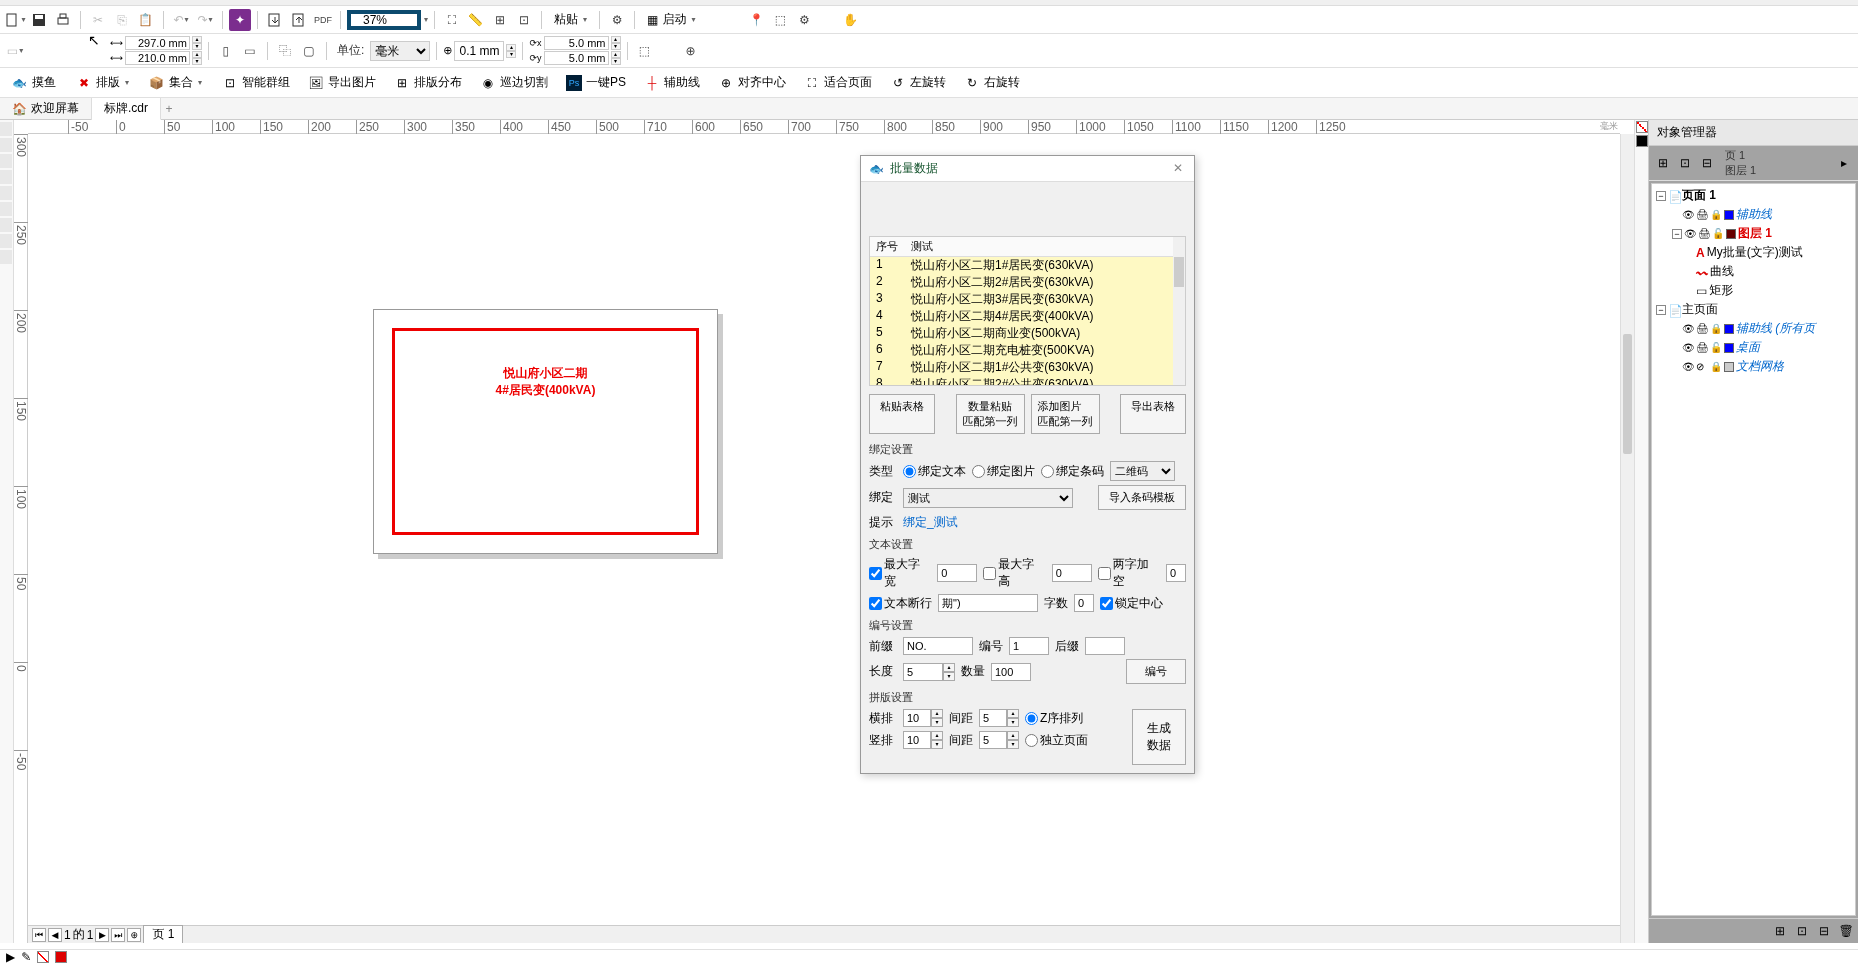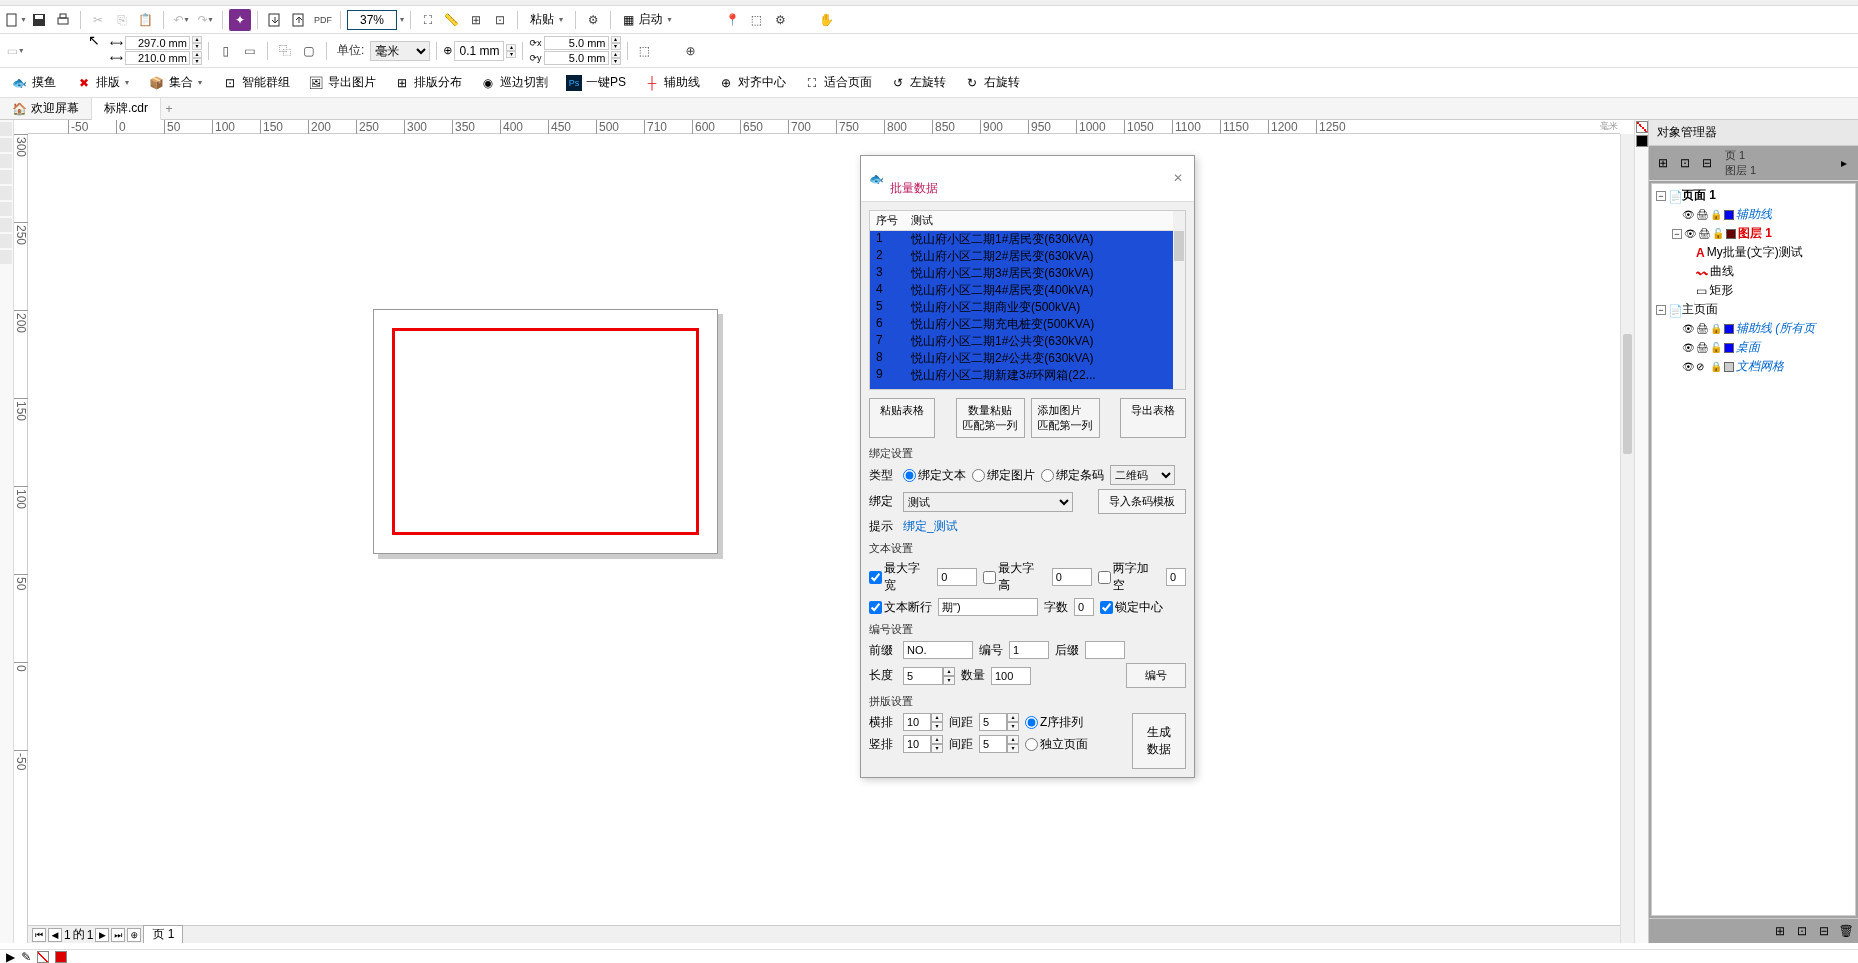--- a/index.html
+++ b/index.html
@@ -15,7 +15,7 @@
 .tbtn.disabled { color: #bbb; }
 .tbtn svg { width: 16px; height: 16px; }
 .dropdown-arrow { font-size: 8px; margin-left: 1px; color: #666; }
-.zoom-input { width: 50px; height: 20px; border: 1px solid #0c4a6e; text-align: left; padding: 0 12px; }
+.zoom-input { width: 74px; height: 20px; border: 4px solid #0c4a6e; text-align: left; padding: 0 12px; }
 .toolbar-text { color: #333; padding: 0 4px; }
 .toolbar-btn-text { display: flex; align-items: center; gap: 4px; padding: 0 6px; height: 22px; cursor: pointer; }
 

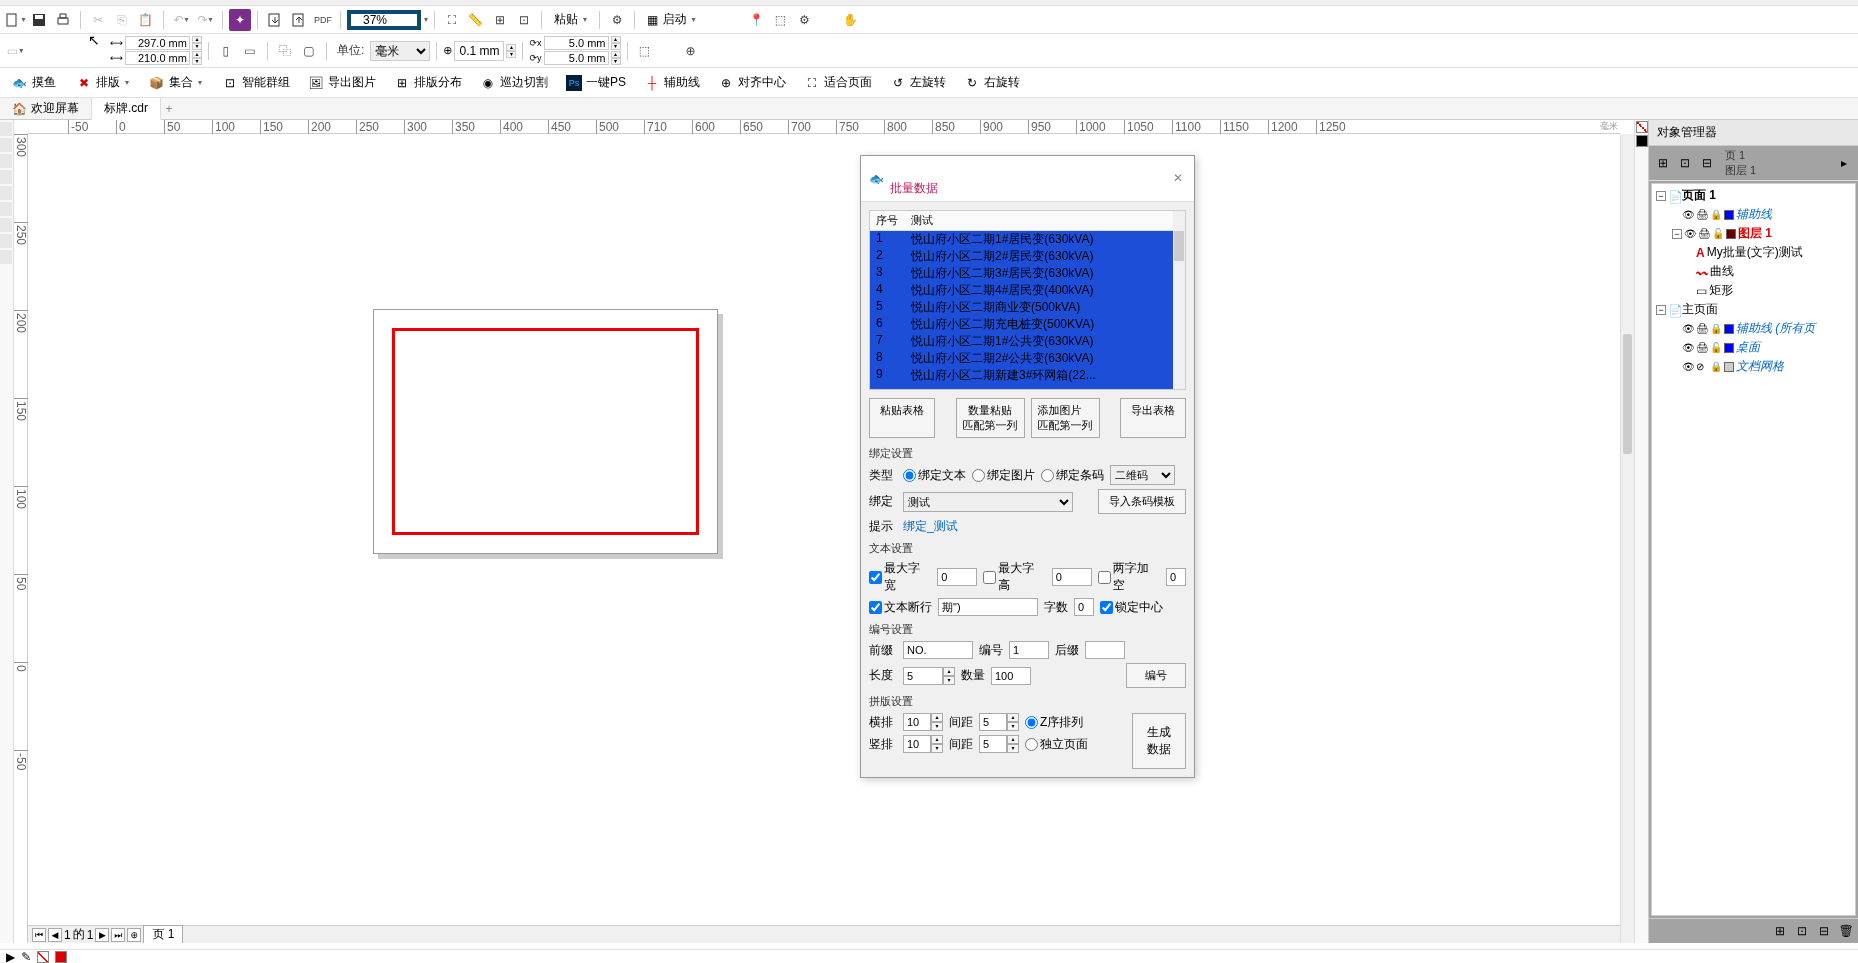--- a/index.html
+++ b/index.html
@@ -86,7 +86,7 @@
 
 .dialog { position: absolute; left: 860px; top: 155px; width: 335px; background: #f0f0f0; border: 1px solid #999; box-shadow: 2px 2px 8px rgba(0,0,0,0.2); }
 .dialog-title { display: flex; align-items: center; padding: 4px 8px; background: #fff; border-bottom: 1px solid #ddd; gap: 6px; }
-.dialog-title-text { flex: 1; color: #be185d; margin-top: 20px; }
+.dialog-title-text { flex: 1; color: #14532d; }
 .dialog-close { width: 16px; height: 16px; cursor: pointer; color: #888; text-align: center; }
 .dialog-body { padding: 8px; }
 

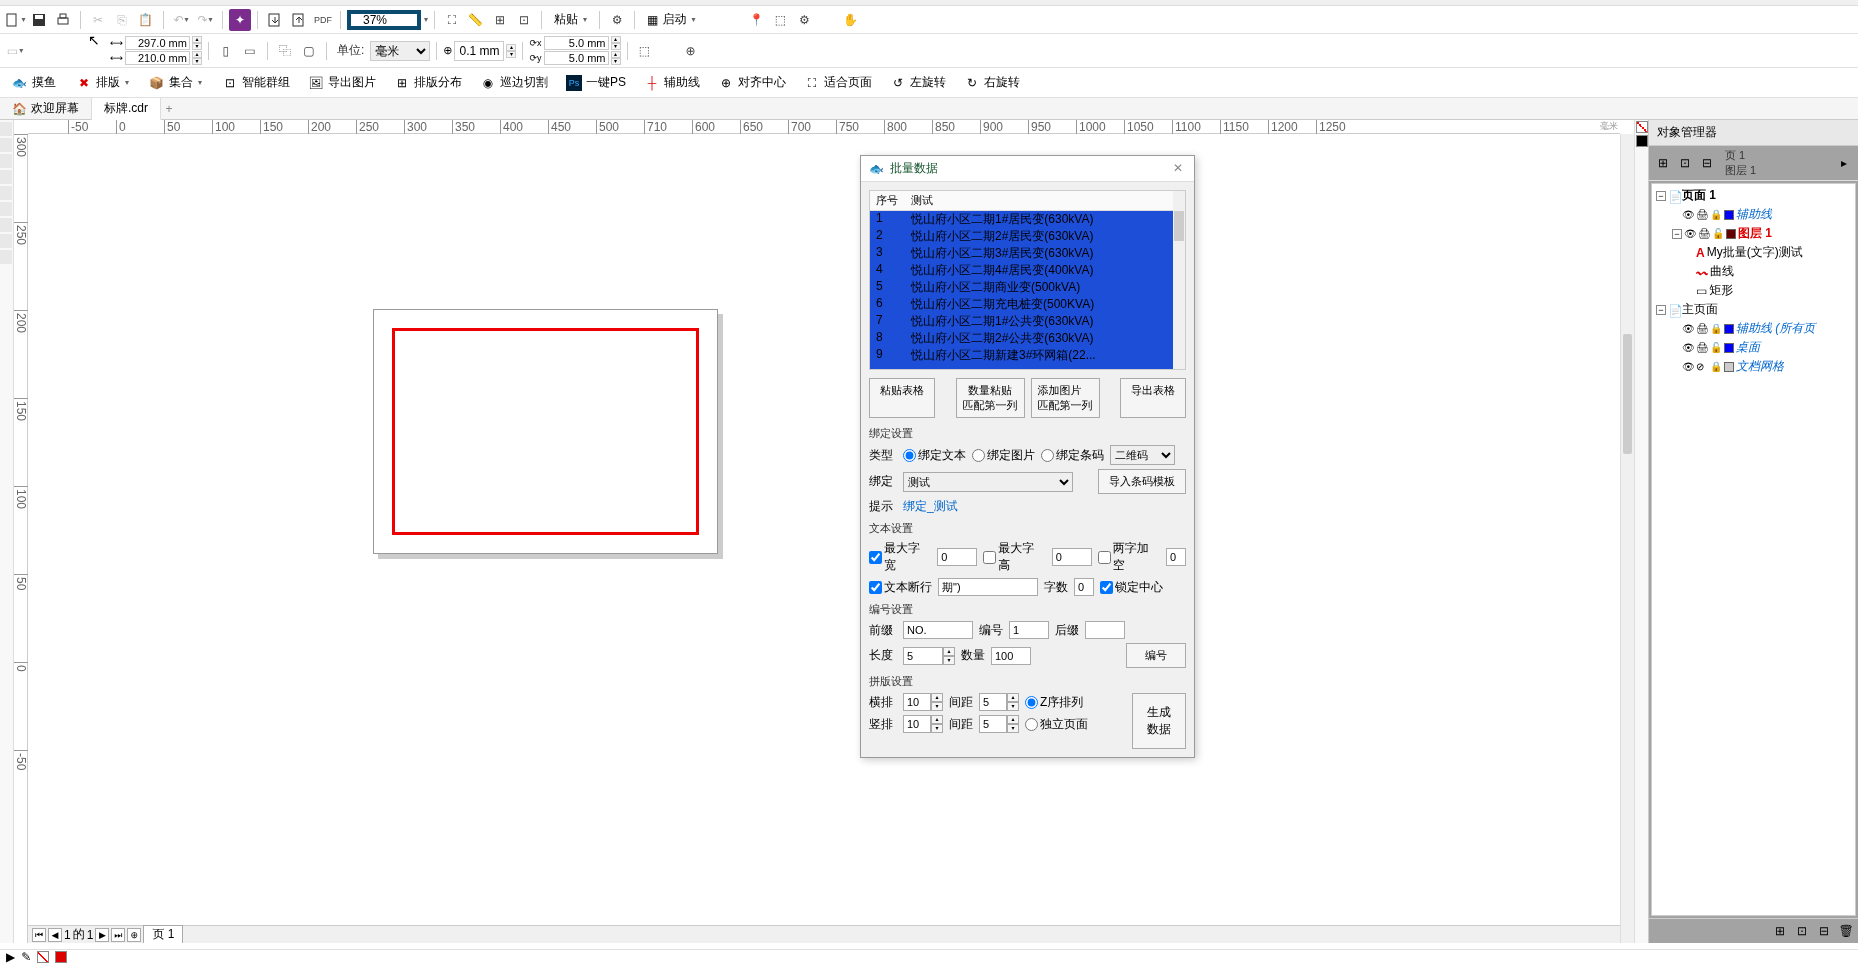--- a/index.html
+++ b/index.html
@@ -90,7 +90,7 @@
 .dialog-close { width: 16px; height: 16px; cursor: pointer; color: #888; text-align: center; }
 .dialog-body { padding: 8px; }
 
-.data-table { border: 1px solid #ccc; background: #1d4ed8; height: 180px; overflow: auto; margin-bottom: 8px; position: relative; }
+.data-table { border: 1px solid #ccc; background: #fef9c3; height: 150px; overflow: auto; margin-bottom: 8px; position: relative; margin-top: 46px; }
 .dt-header { display: flex; border-bottom: 1px solid #ddd; background: #fafafa; position: sticky; top: 0; }
 .dt-header .dt-col { padding: 2px 6px; font-size: 11px; }
 .dt-col-num { width: 35px; }

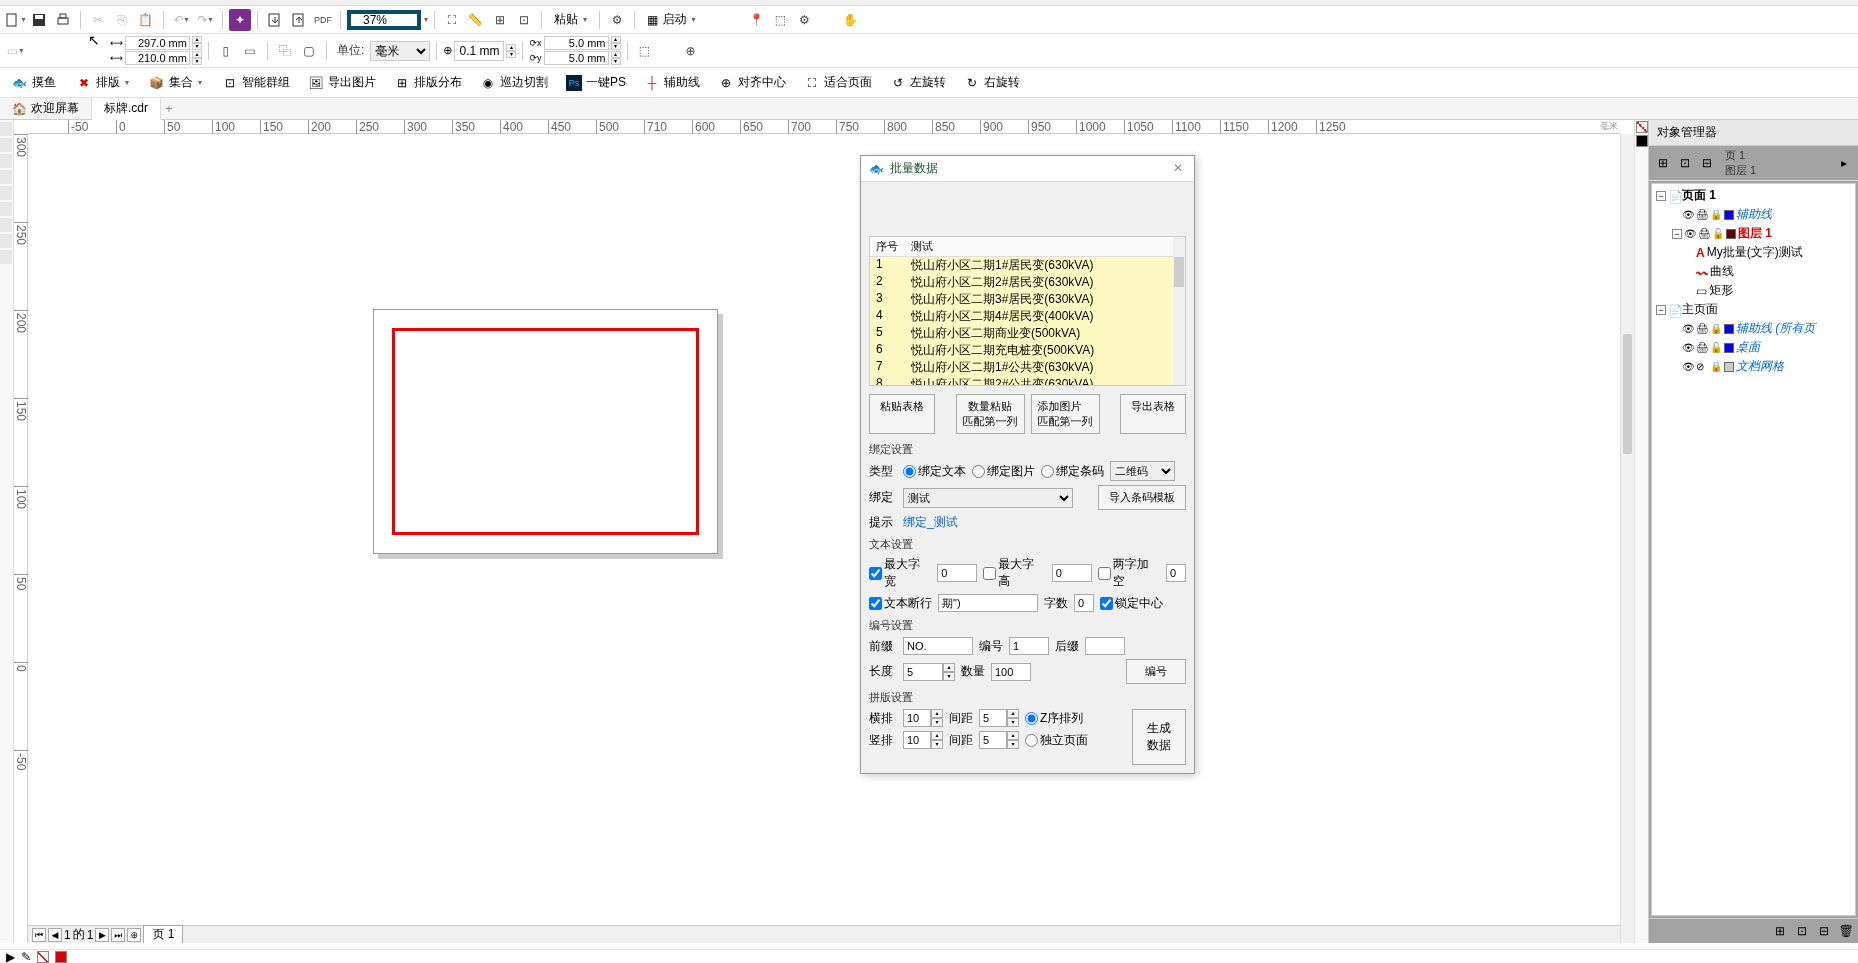--- a/index.html
+++ b/index.html
@@ -393,6 +393,10 @@
       <div class="page-shadow"></div>
       <div class="page">
         <div class="red-rect"></div>
+        <div class="red-text">
+          <div>悦山府小区二期</div>
+          <div>4#居民变(400kVA)</div>
+        </div>
       </div>
     </div>
     <div class="scrollbar-v">

